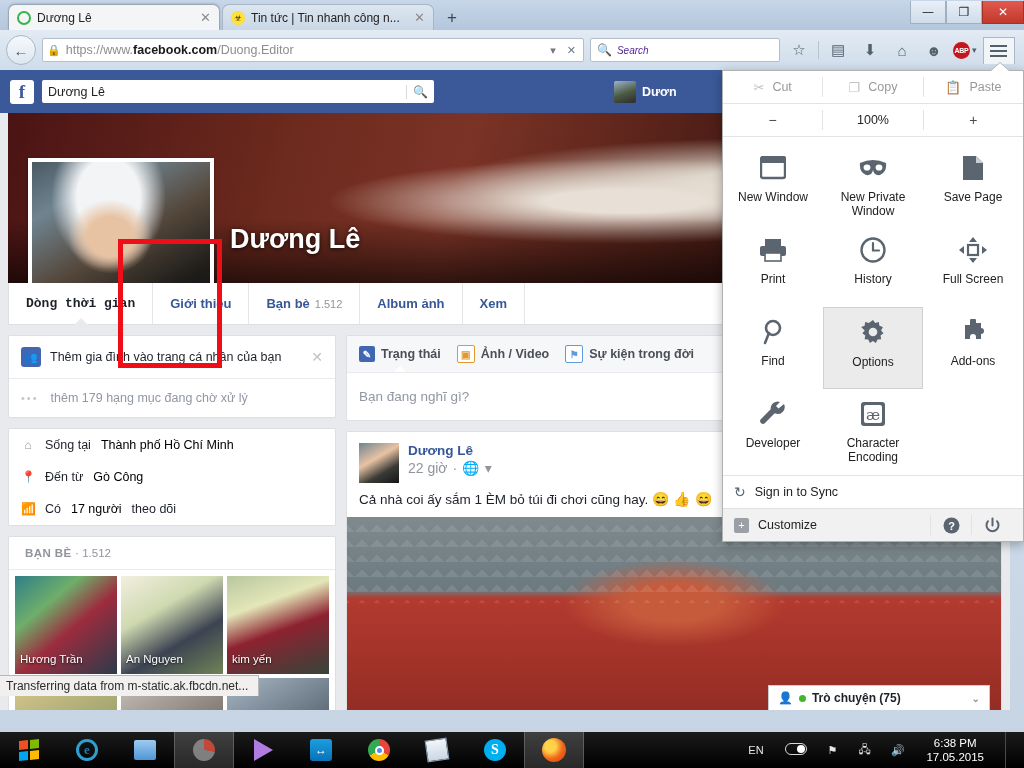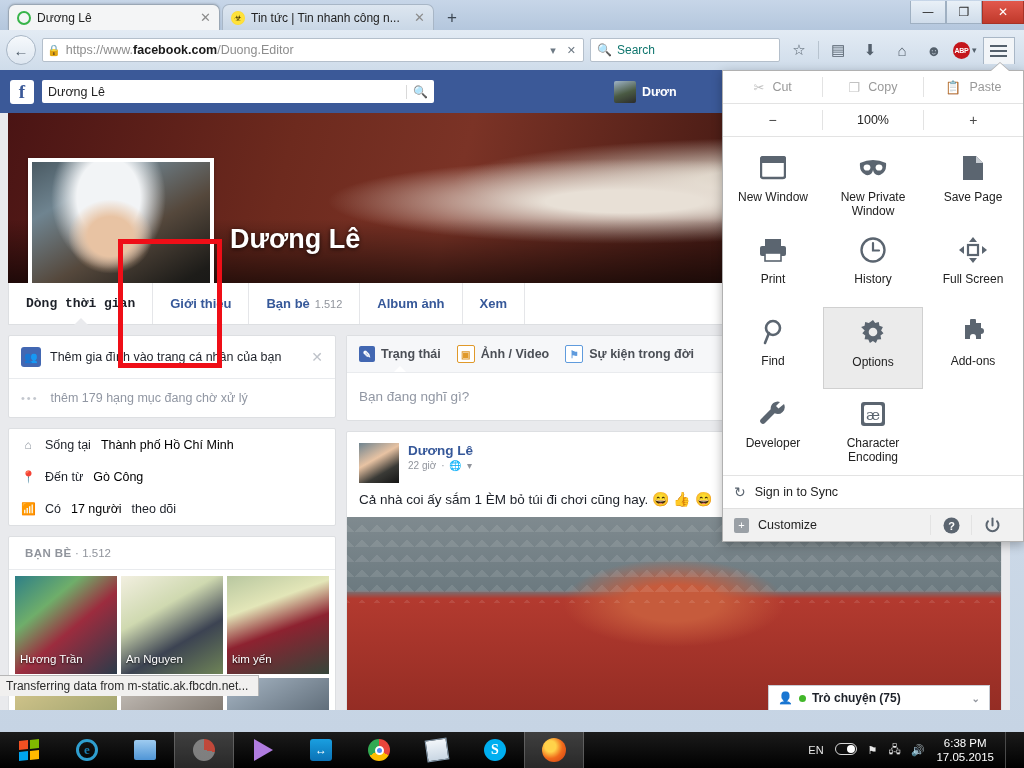--- a/index.html
+++ b/index.html
@@ -51,7 +51,7 @@
   .urlicon{color:#6d7984;font-size:11px;padding:0 3px;}
   #searchbar{flex:0 0 190px;height:24px;background:#fff;border:1px solid #b4bfcb;border-radius:2px;
      display:flex;align-items:center;gap:5px;padding:0 6px;box-sizing:border-box;}
-  #searchbar .ph{font-size:12px;color:#0f766e;}
+  #searchbar .ph{font-size:10px;color:#4c1d95;font-style:italic;}
   .tbicon{width:26px;height:26px;display:flex;align-items:center;justify-content:center;color:#54606c;font-size:15px;}
   .tbsep{width:1px;height:18px;background:#b7c3cf;}
   #abp{width:17px;height:17px;border-radius:50%;background:#c4161c;color:#fff;font-size:7px;font-weight:bold;

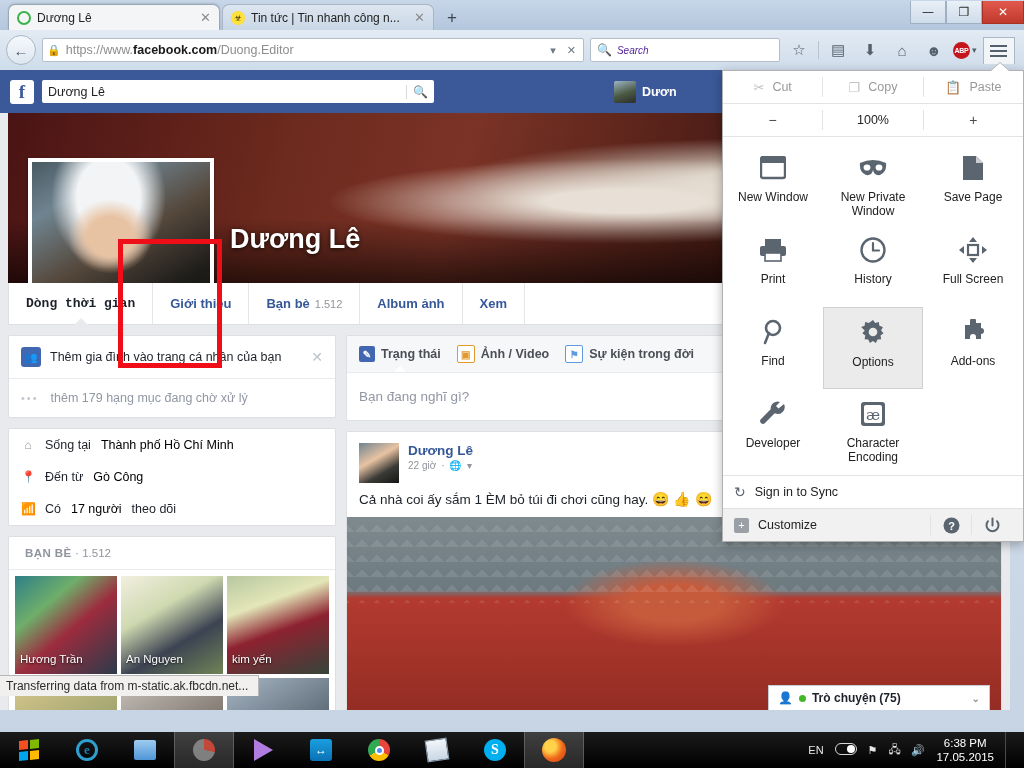--- a/index.html
+++ b/index.html
@@ -145,7 +145,7 @@
   .post-av{width:40px;height:40px;flex:none;
      background:linear-gradient(150deg,#6f8490 0%,#e8c3a3 40%,#3a3a36 70%,#151515 100%);}
   .post-name{font-size:13.5px;font-weight:bold;color:#365899;}
-  .post-meta{font-size:10px;color:#90949c;display:flex;align-items:center;gap:5px;margin-top:2px;}
+  .post-meta{font-size:14px;color:#90949c;display:flex;align-items:center;gap:5px;margin-top:2px;}
   .post-text{padding:2px 12px 10px 12px;font-size:13.5px;color:#1d2129;display:flex;align-items:center;gap:4px;flex-wrap:wrap;}
   .emoji{font-size:14px;}
   .post-photo{height:215px;

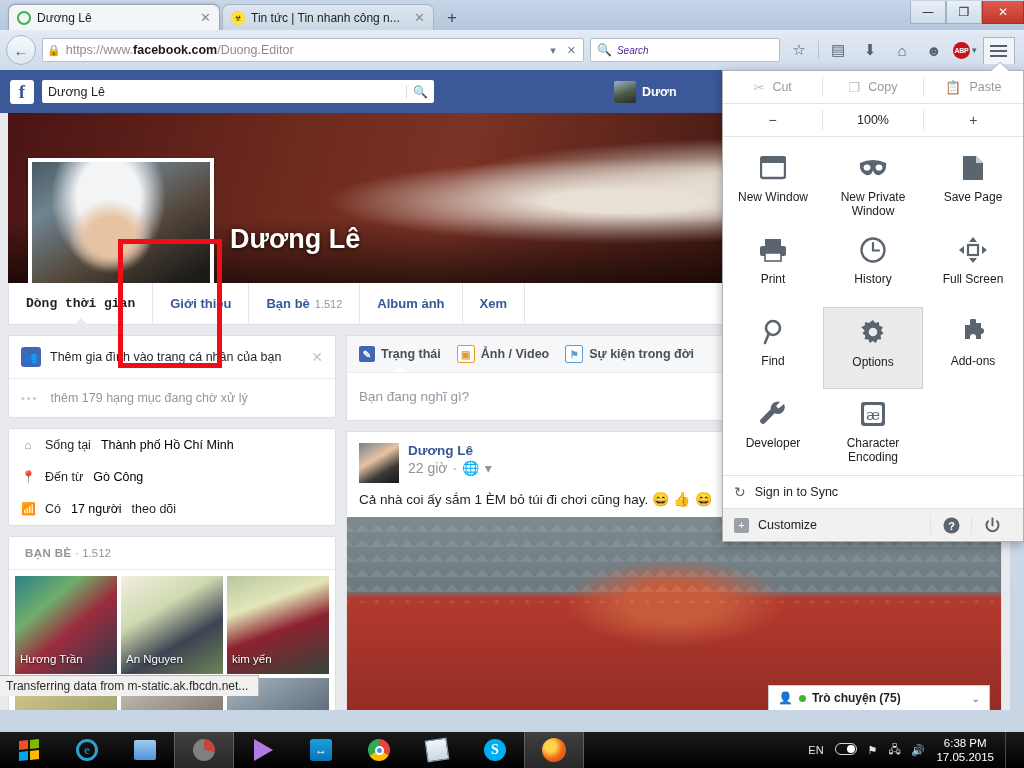--- a/index.html
+++ b/index.html
@@ -205,7 +205,7 @@
   .tbitem{width:58px;height:36px;display:flex;align-items:center;justify-content:center;}
   .tbitem.act{background:rgba(255,255,255,.16);border-left:1px solid rgba(255,255,255,.2);
      border-right:1px solid rgba(255,255,255,.2);}
-  #tray{margin-left:auto;display:flex;align-items:center;gap:11px;padding-right:8px;color:#e8e8e8;font-size:11px;}
+  #tray{margin-left:auto;display:flex;align-items:center;gap:21px;padding-right:8px;color:#e8e8e8;font-size:11px;}
   #clock{display:flex;flex-direction:column;align-items:center;line-height:1.25;font-size:11.5px;color:#fff;}
   #showdesk{width:10px;height:36px;border-left:1px solid #4a4a4a;}
 

